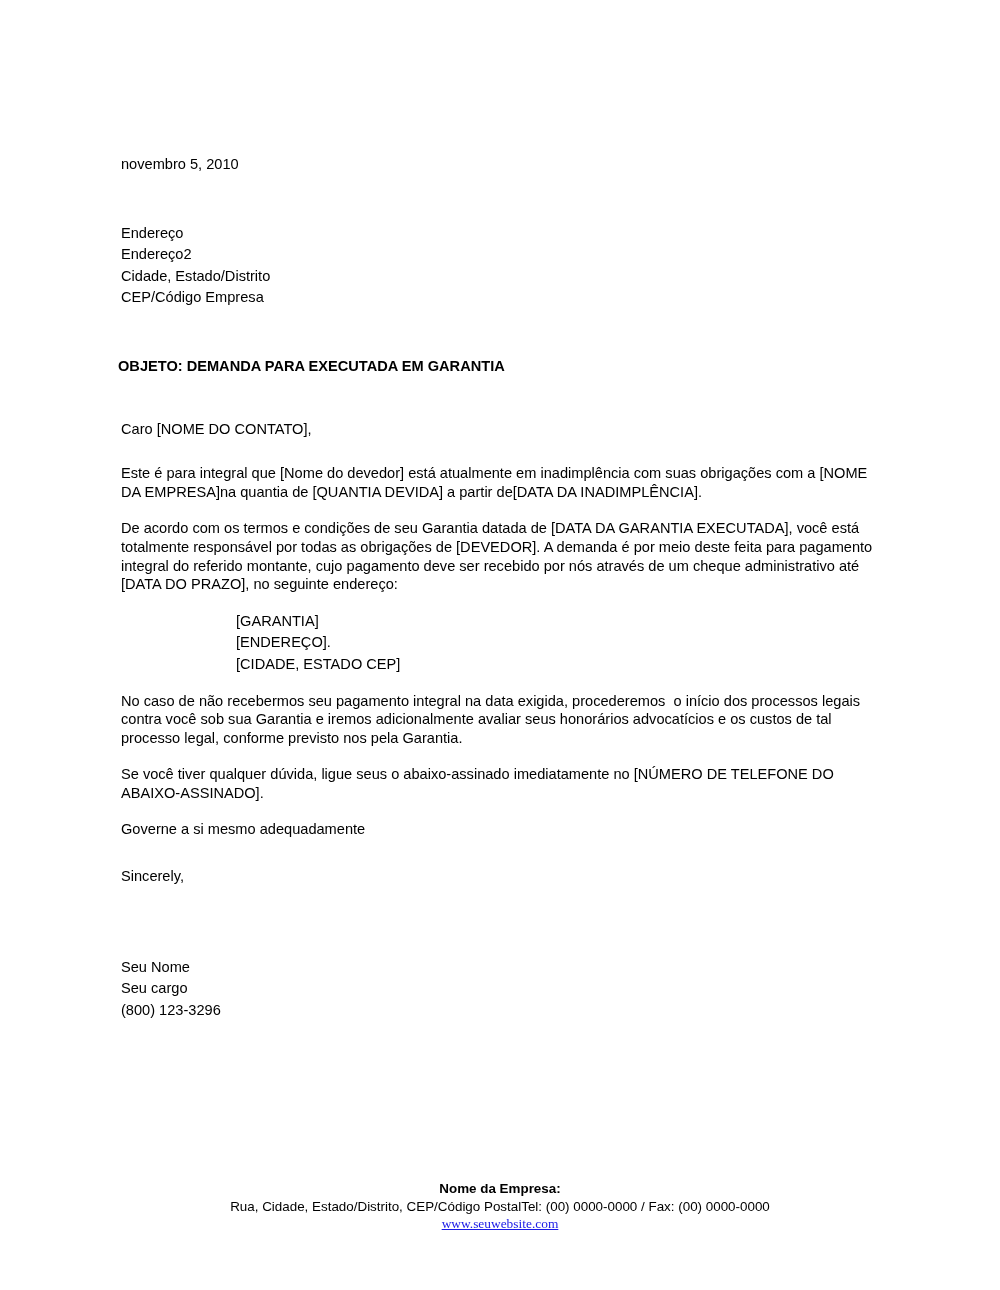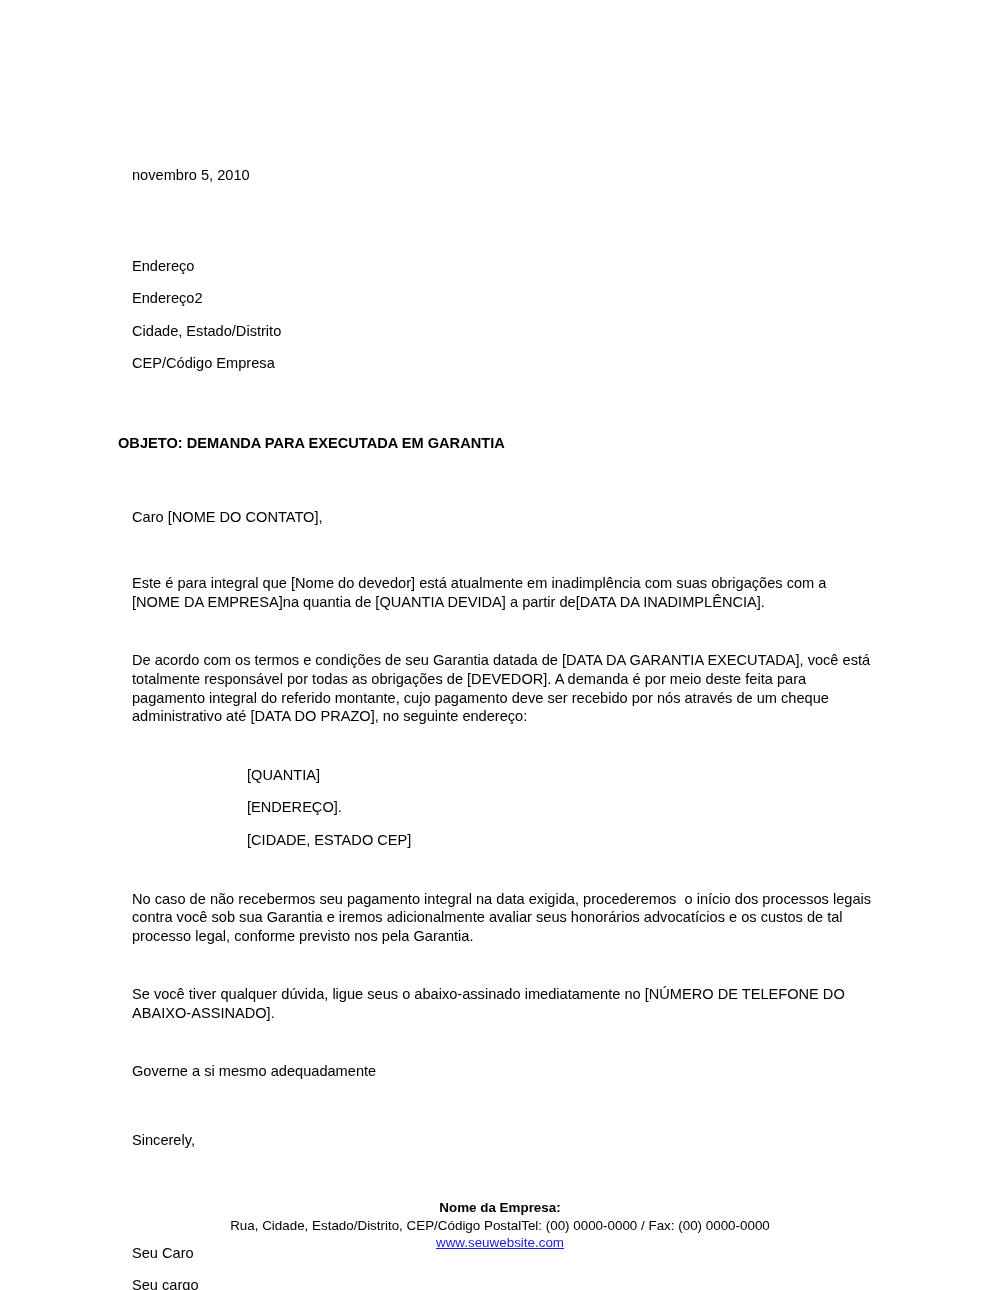--- a/index.html
+++ b/index.html
@@ -31,7 +31,7 @@
   .line, .para {
     font-size: 14.6px;
     line-height: 18.6px;
-    margin: 14px;
+    margin: 3px;
     white-space: pre-wrap;
   }
   .block {

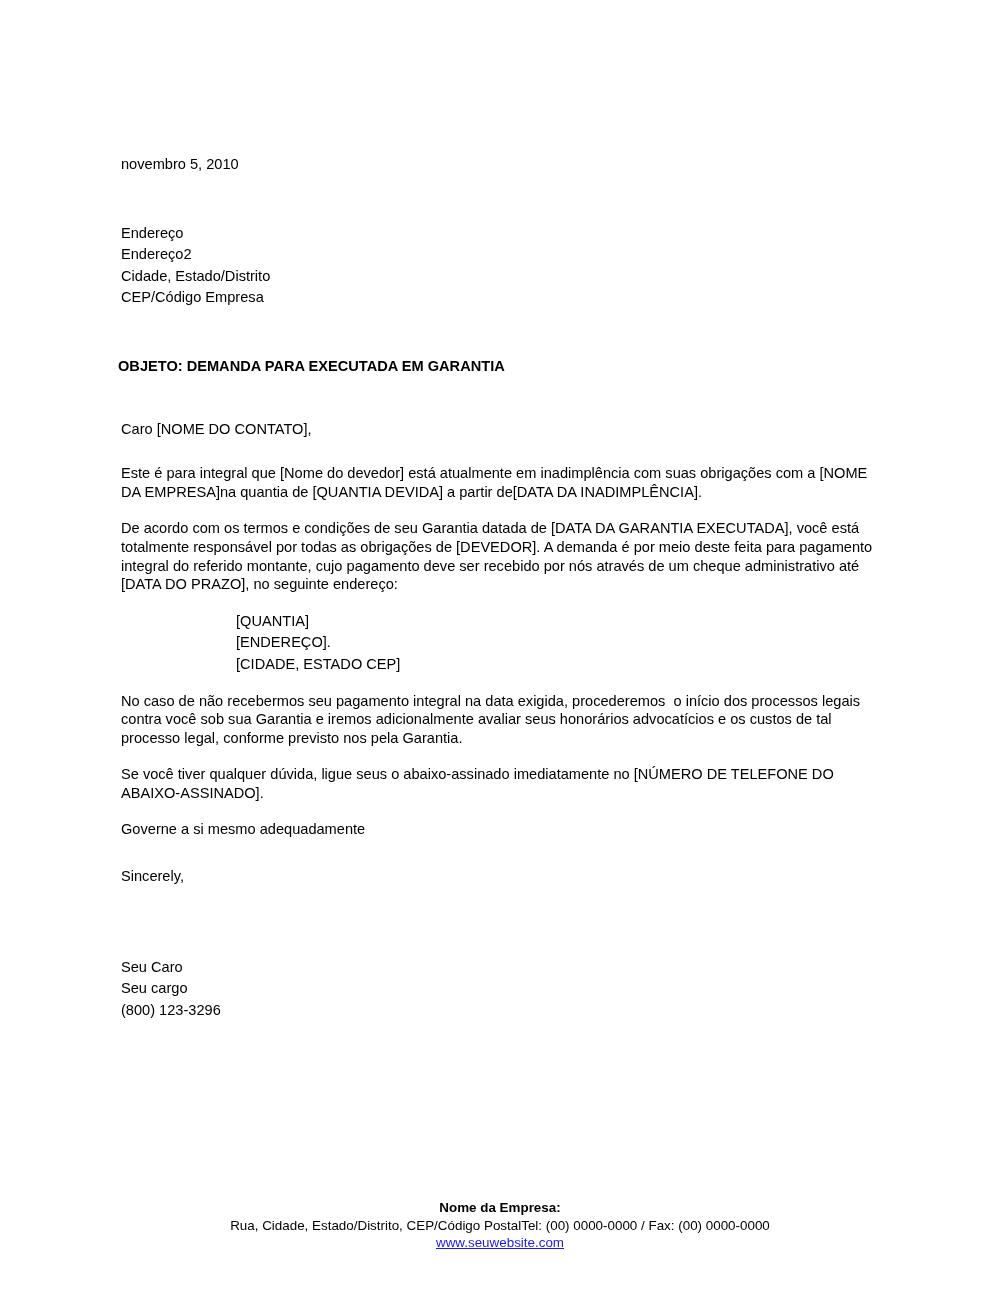--- a/index.html
+++ b/index.html
@@ -116,7 +116,7 @@
     <div class="gap-indent-top"></div>
 
     <div class="block indented">
-      <div class="line">[QUANTIA]</div>
+      <div class="line">[GARANTIA]</div>
       <div class="line">[ENDEREÇO].</div>
       <div class="line">[CIDADE, ESTADO CEP]</div>
     </div>

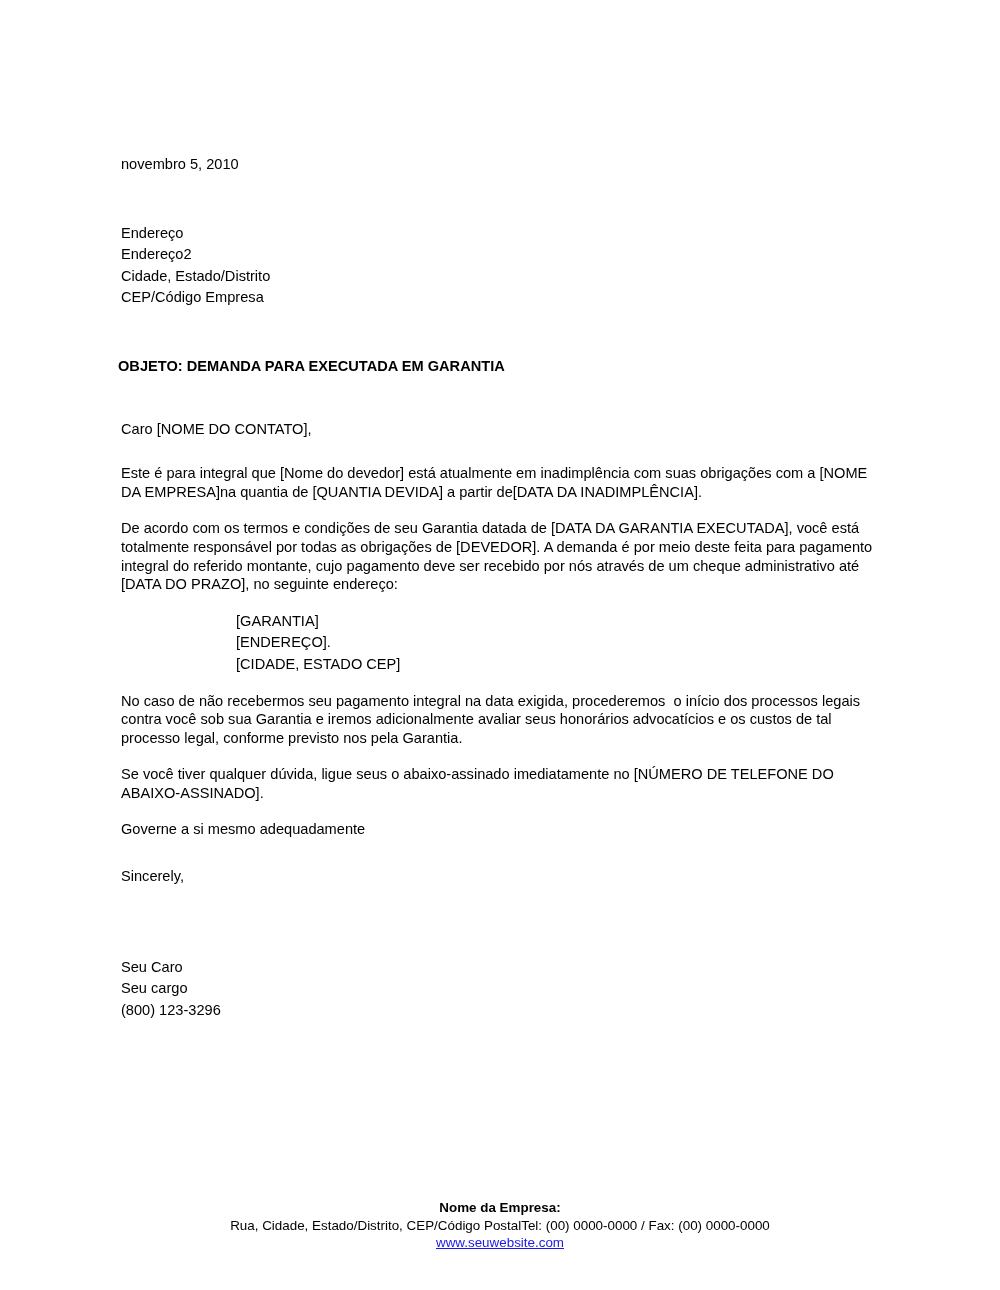--- a/index.html
+++ b/index.html
@@ -140,7 +140,7 @@
     <div class="gap-sign"></div>
 
     <div class="block">
-      <div class="line">Seu Caro</div>
+      <div class="line">Seu Nome</div>
       <div class="line">Seu cargo</div>
       <div class="line">(800) 123-3296</div>
     </div>

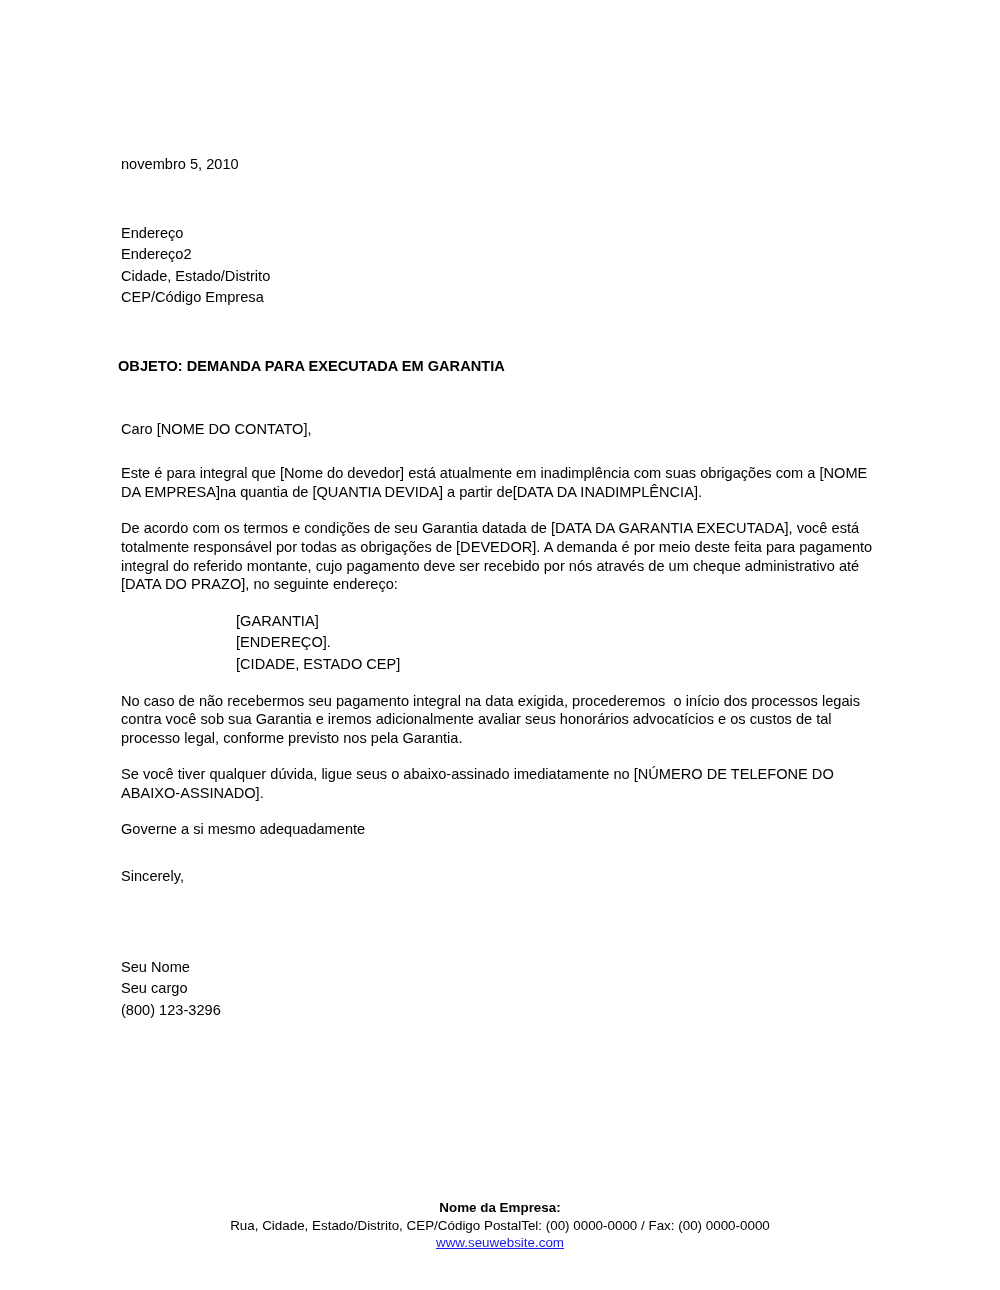--- a/index.html
+++ b/index.html
@@ -71,7 +71,6 @@
   }
   .footer-company {
     font-weight: bold;
-    margin-top: 19px;
   }
   .footer-link {
     color: #1a1ae6;

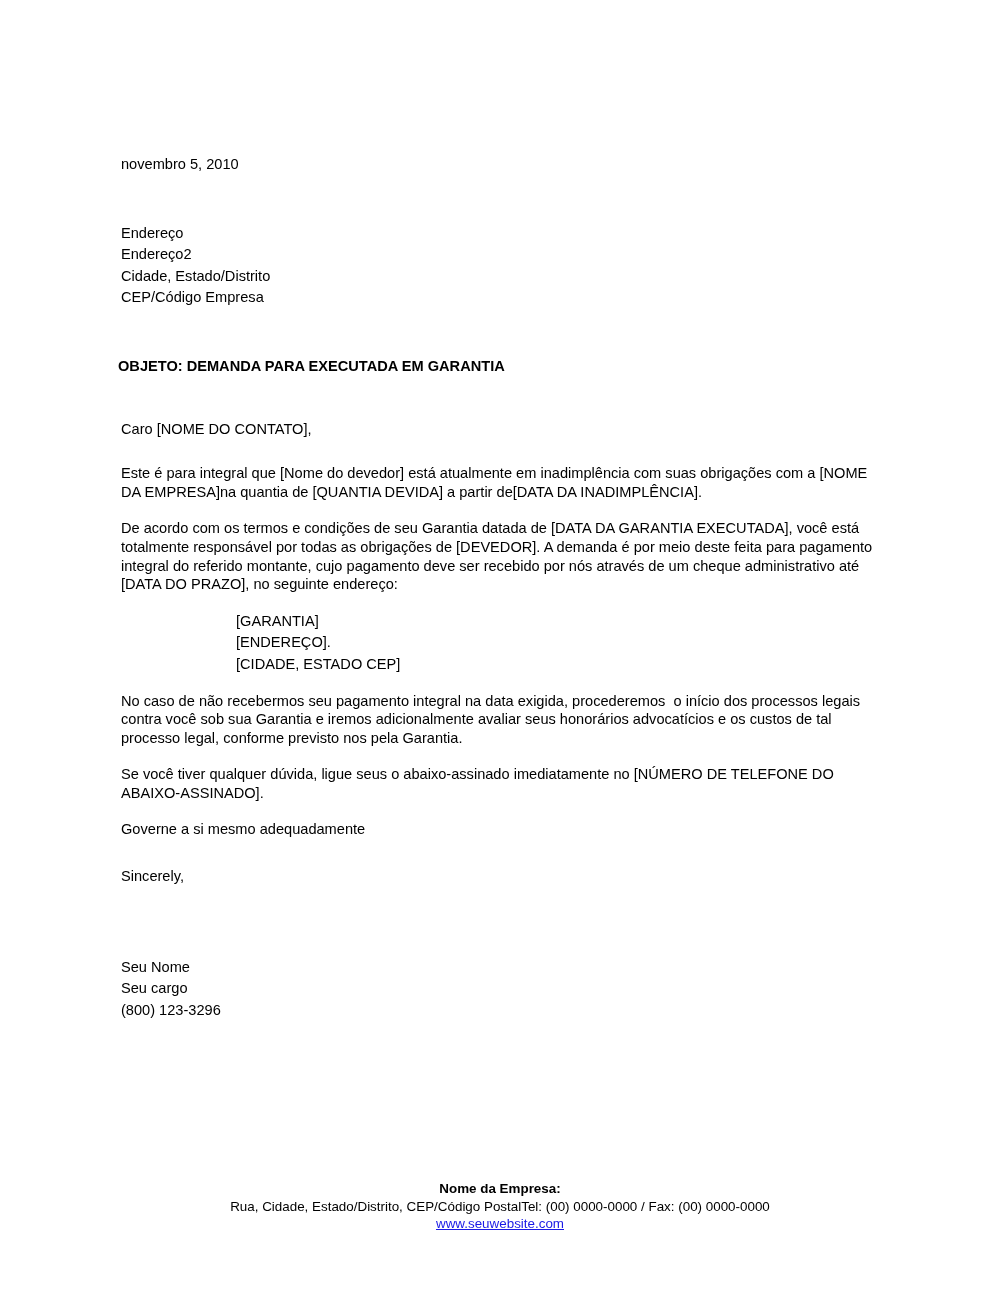--- a/index.html
+++ b/index.html
@@ -76,6 +76,7 @@
     color: #1a1ae6;
     text-decoration: underline;
     cursor: pointer;
+    font-family: Liberation Serif, serif;
   }
 </style>
 </head>

